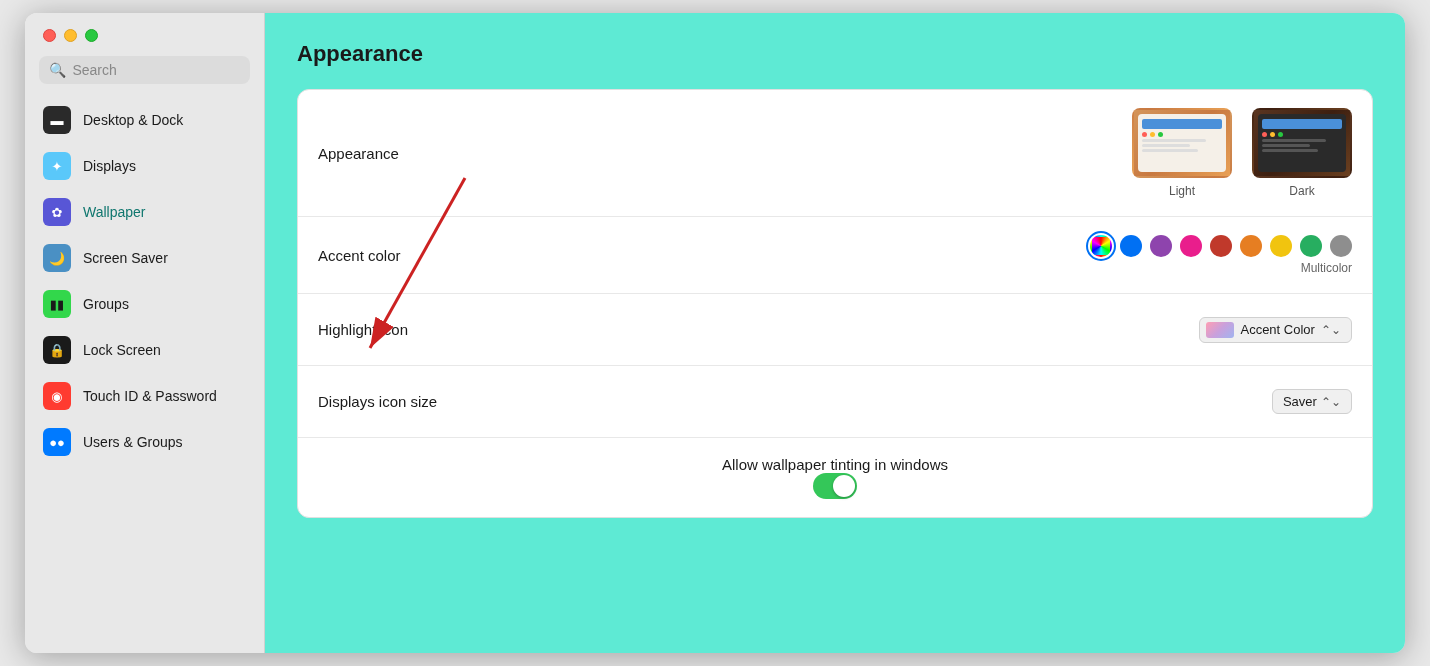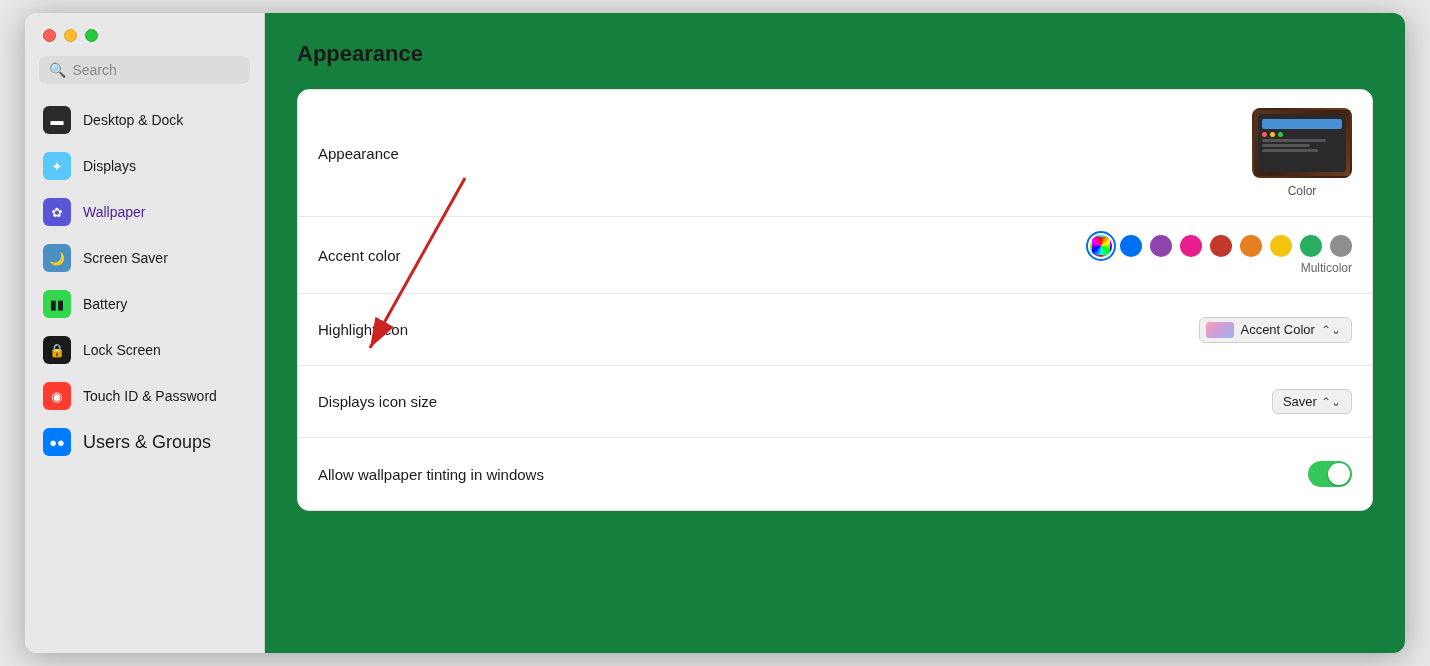--- a/index.html
+++ b/index.html
@@ -116,7 +116,7 @@
       flex: 1;
       padding: 28px 32px;
       overflow-y: auto;
-      background: #15803d;
+      background: #5eead4;
     }
 
     .page-title {

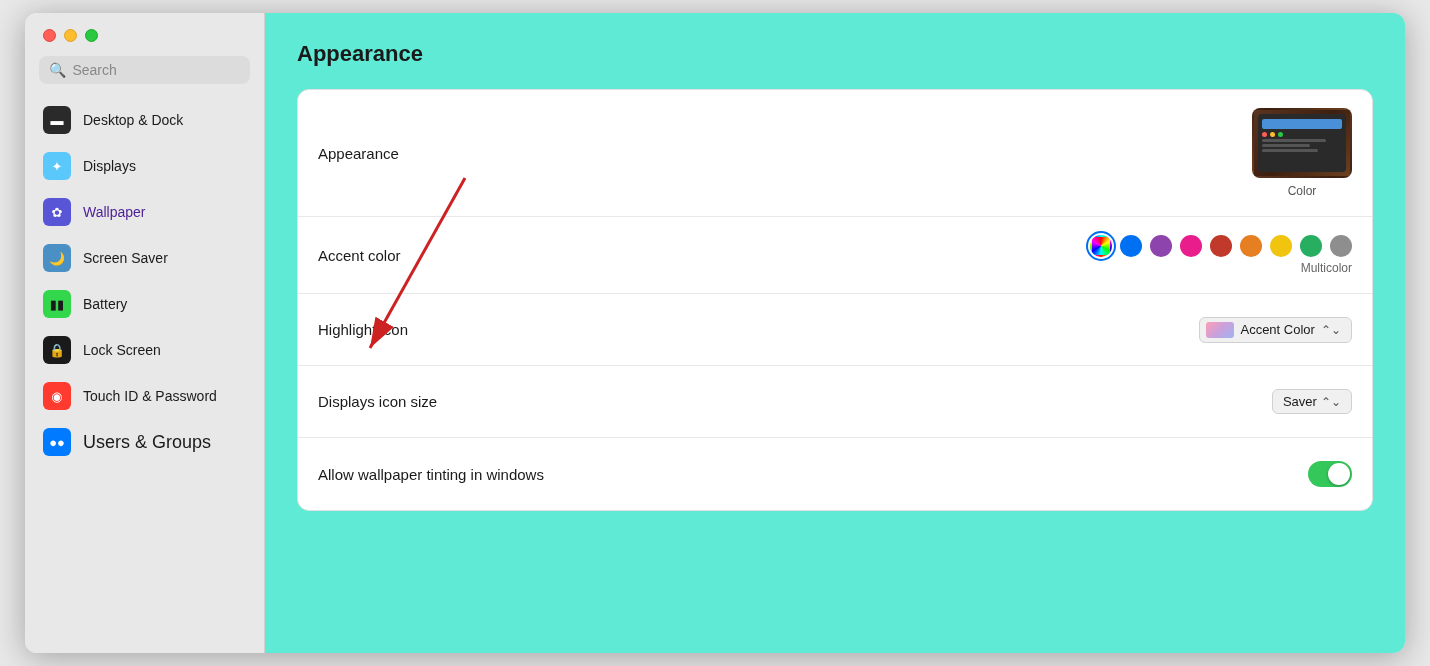--- a/index.html
+++ b/index.html
@@ -482,6 +482,24 @@
           <div class="settings-row-control">
             <div class="appearance-options">
 
+              <div class="appearance-option">
+                <div class="appearance-thumb light-thumb">
+                  <div class="thumb-inner">
+                    <div class="thumb-bar"></div>
+                    <div class="thumb-dots">
+                      <div class="thumb-dot" style="background:#ff5f57"></div>
+                      <div class="thumb-dot" style="background:#ffbd2e"></div>
+                      <div class="thumb-dot" style="background:#28c840"></div>
+                    </div>
+                    <div class="thumb-content-lines">
+                      <div class="thumb-content-line light-thumb" style="background:#ddd;width:80%"></div>
+                      <div class="thumb-content-line light-thumb" style="background:#ddd;width:60%"></div>
+                      <div class="thumb-content-line light-thumb" style="background:#ddd;width:70%"></div>
+                    </div>
+                  </div>
+                </div>
+                <span class="appearance-label">Light</span>
+              </div>
 
               <div class="appearance-option">
                 <div class="appearance-thumb dark-thumb">

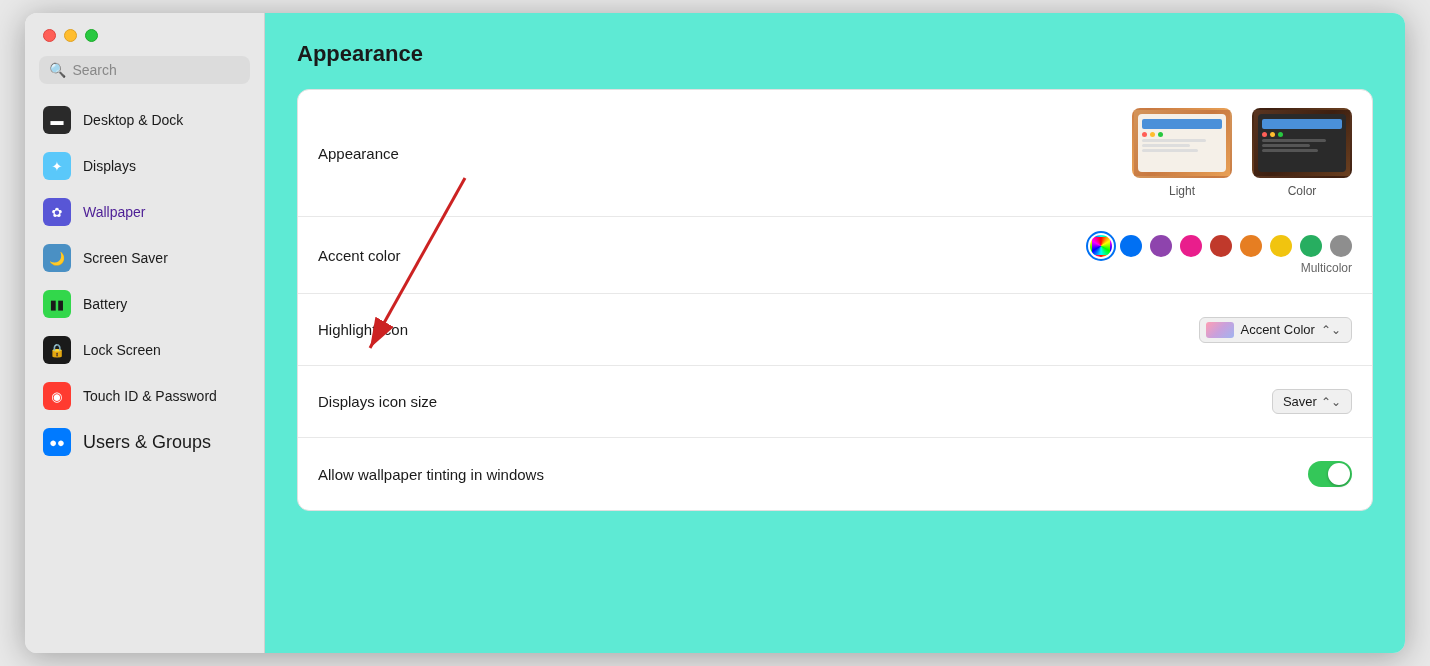--- a/index.html
+++ b/index.html
@@ -517,7 +517,7 @@
                     </div>
                   </div>
                 </div>
-                <span class="appearance-label">Color</span>
+                <span class="appearance-label">Dark</span>
               </div>
 
             </div>

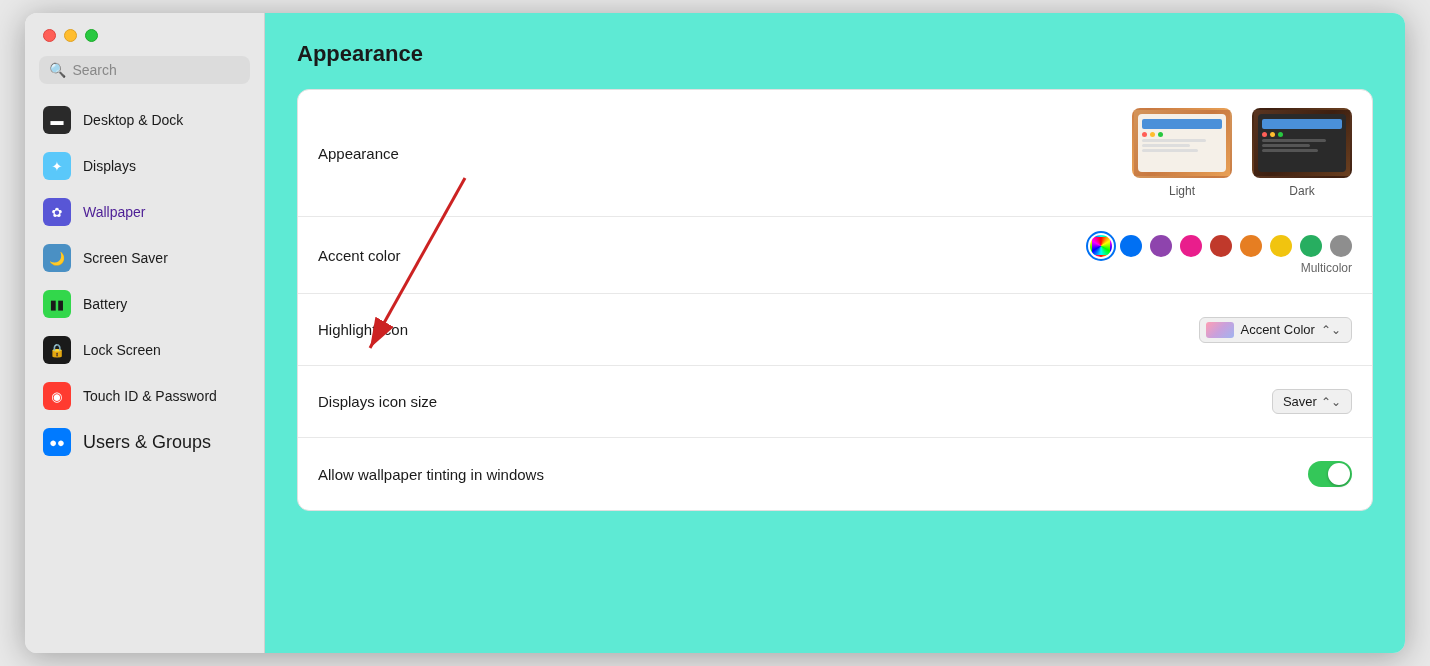--- a/index.html
+++ b/index.html
@@ -426,7 +426,7 @@
       <div class="icon-wrap" style="background:#5856d6;color:white;font-size:13px;">
         ✿
       </div>
-      <span style="font-size:14px;color:#4c1d95;">Wallpaper</span>
+      <span style="font-size:14px;color:#0f766e;">Wallpaper</span>
     </div>
         <div class="sidebar-item">
       <div class="icon-wrap" style="background:#4a90c4;color:white;font-size:13px;">

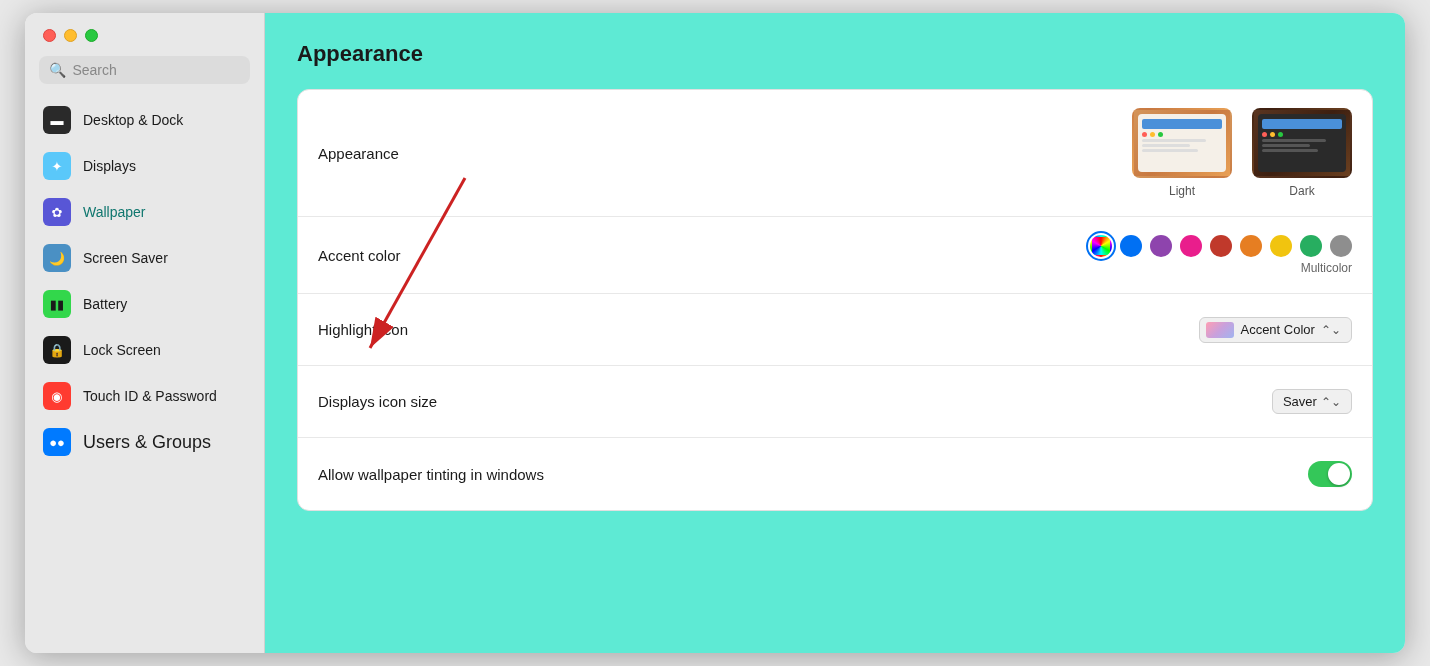--- a/index.html
+++ b/index.html
@@ -438,7 +438,7 @@
       <div class="icon-wrap" style="background:#32d74b;color:#1a1a1a;font-size:13px;">
         ▮▮
       </div>
-      <span style="font-size:14px;color:#1a1a1a;">Battery</span>
+      <span style="font-size:14px;color:#1a1a1a;">Groups</span>
     </div>
         <div class="sidebar-item">
       <div class="icon-wrap" style="background:#1a1a1a;color:white;font-size:13px;">

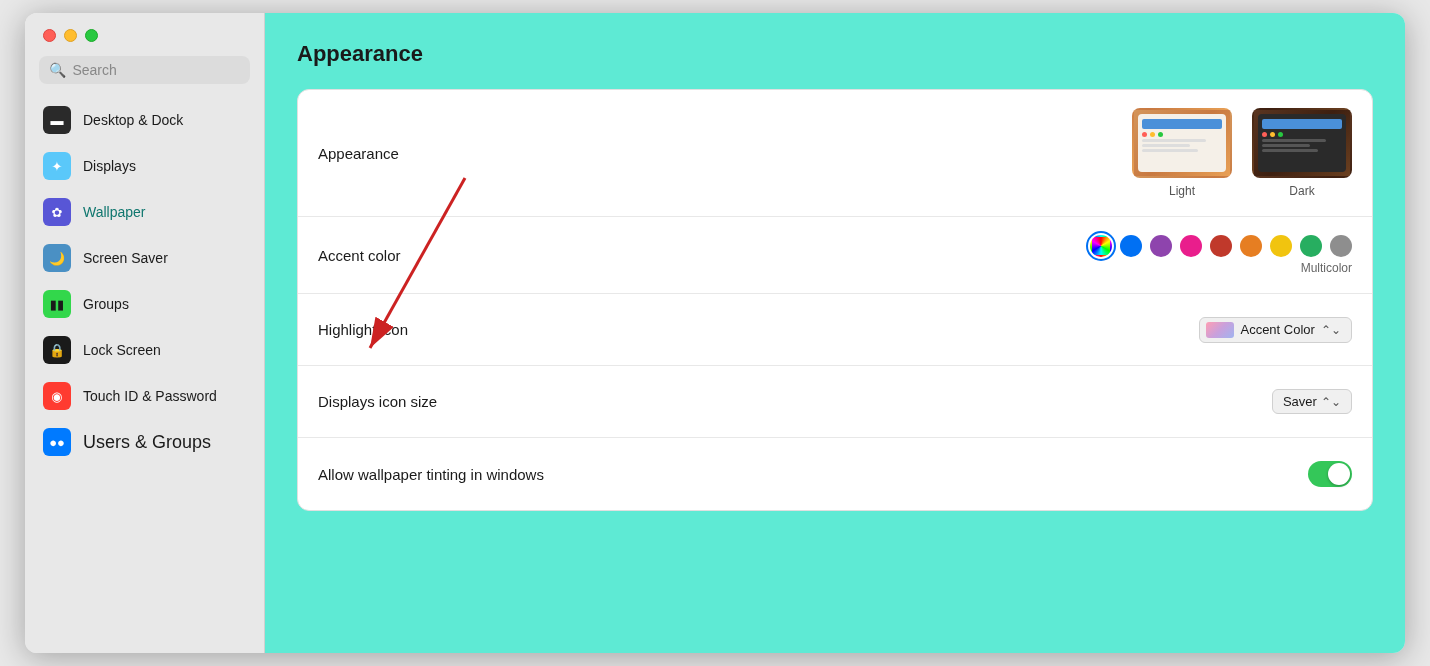--- a/index.html
+++ b/index.html
@@ -456,7 +456,7 @@
       <div class="icon-wrap" style="background:#007aff;color:white;font-size:13px;">
         ●●
       </div>
-      <span style="font-size:18px;color:#1a1a1a;">Users &amp; Groups</span>
+      <span style="font-size:14px;color:#1a1a1a;">Users &amp; Groups</span>
     </div>
       </div>
   </div>

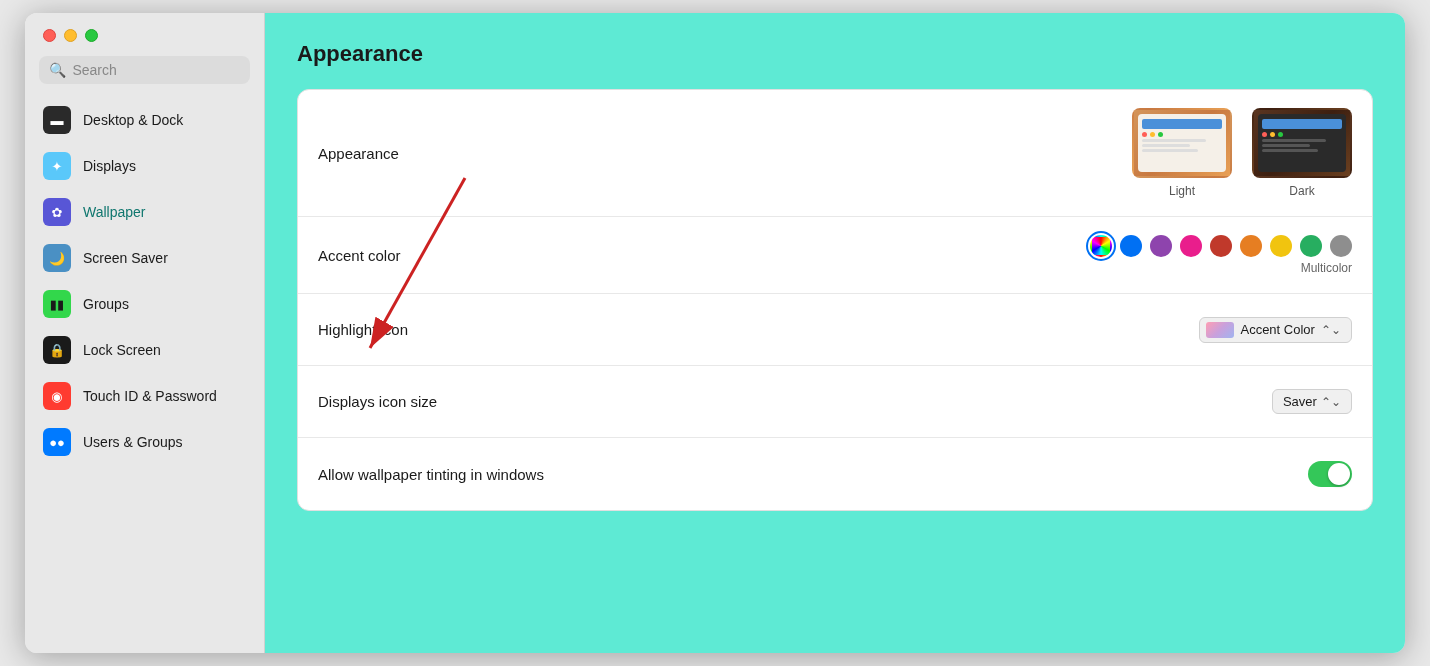--- a/index.html
+++ b/index.html
@@ -143,6 +143,7 @@
 
     .settings-row:last-child {
       border-bottom: none;
+      flex-direction: column;
     }
 
     .settings-row-label {

